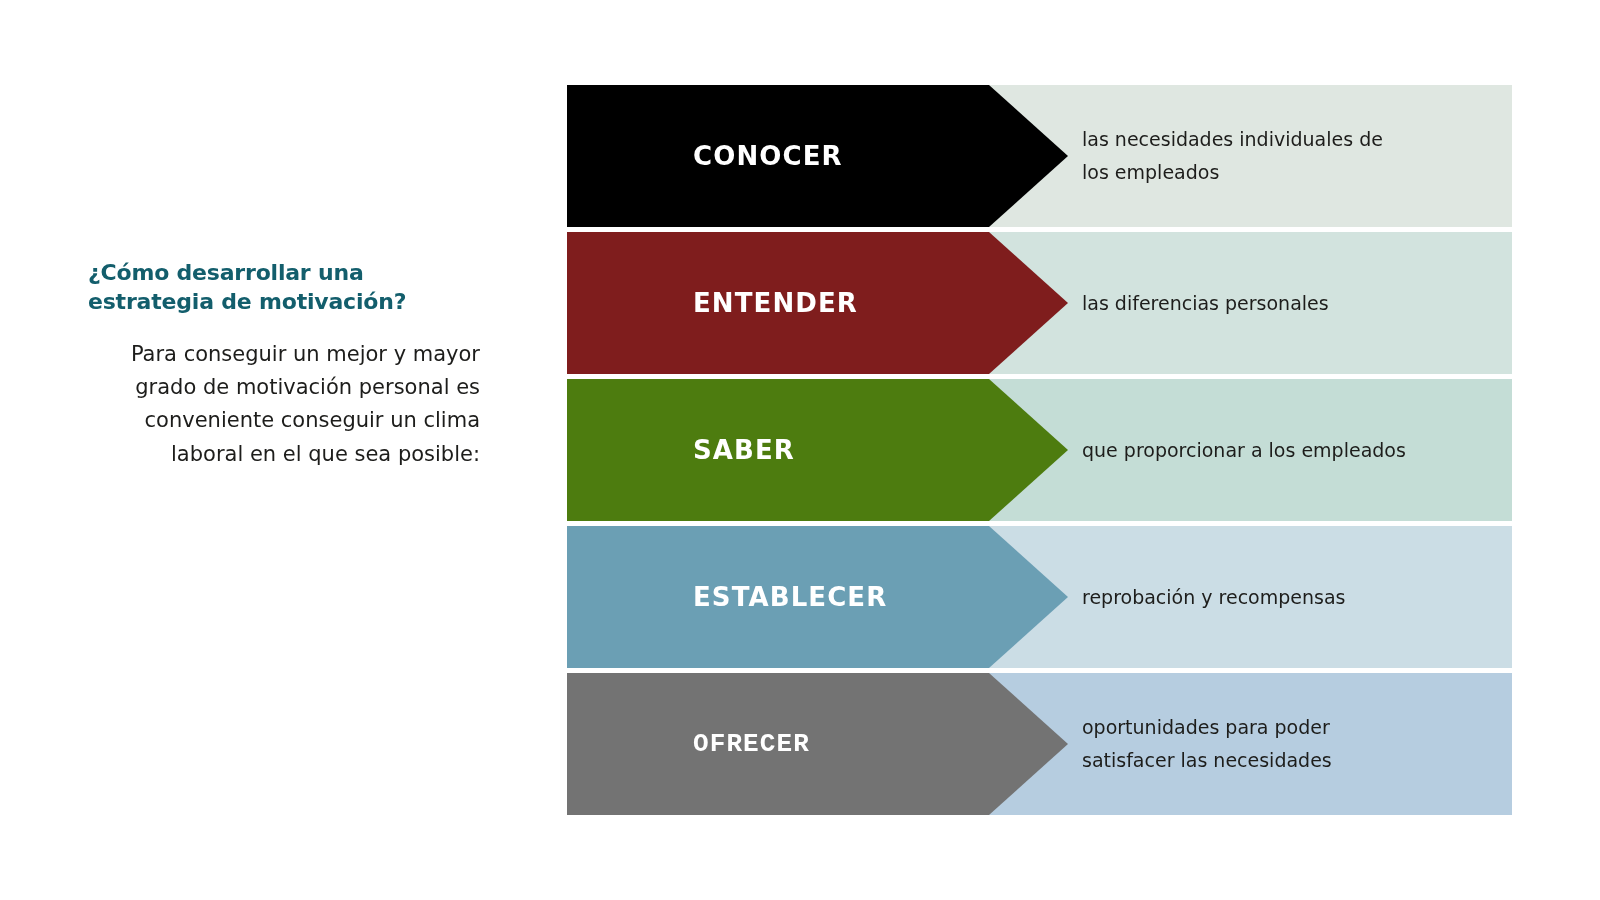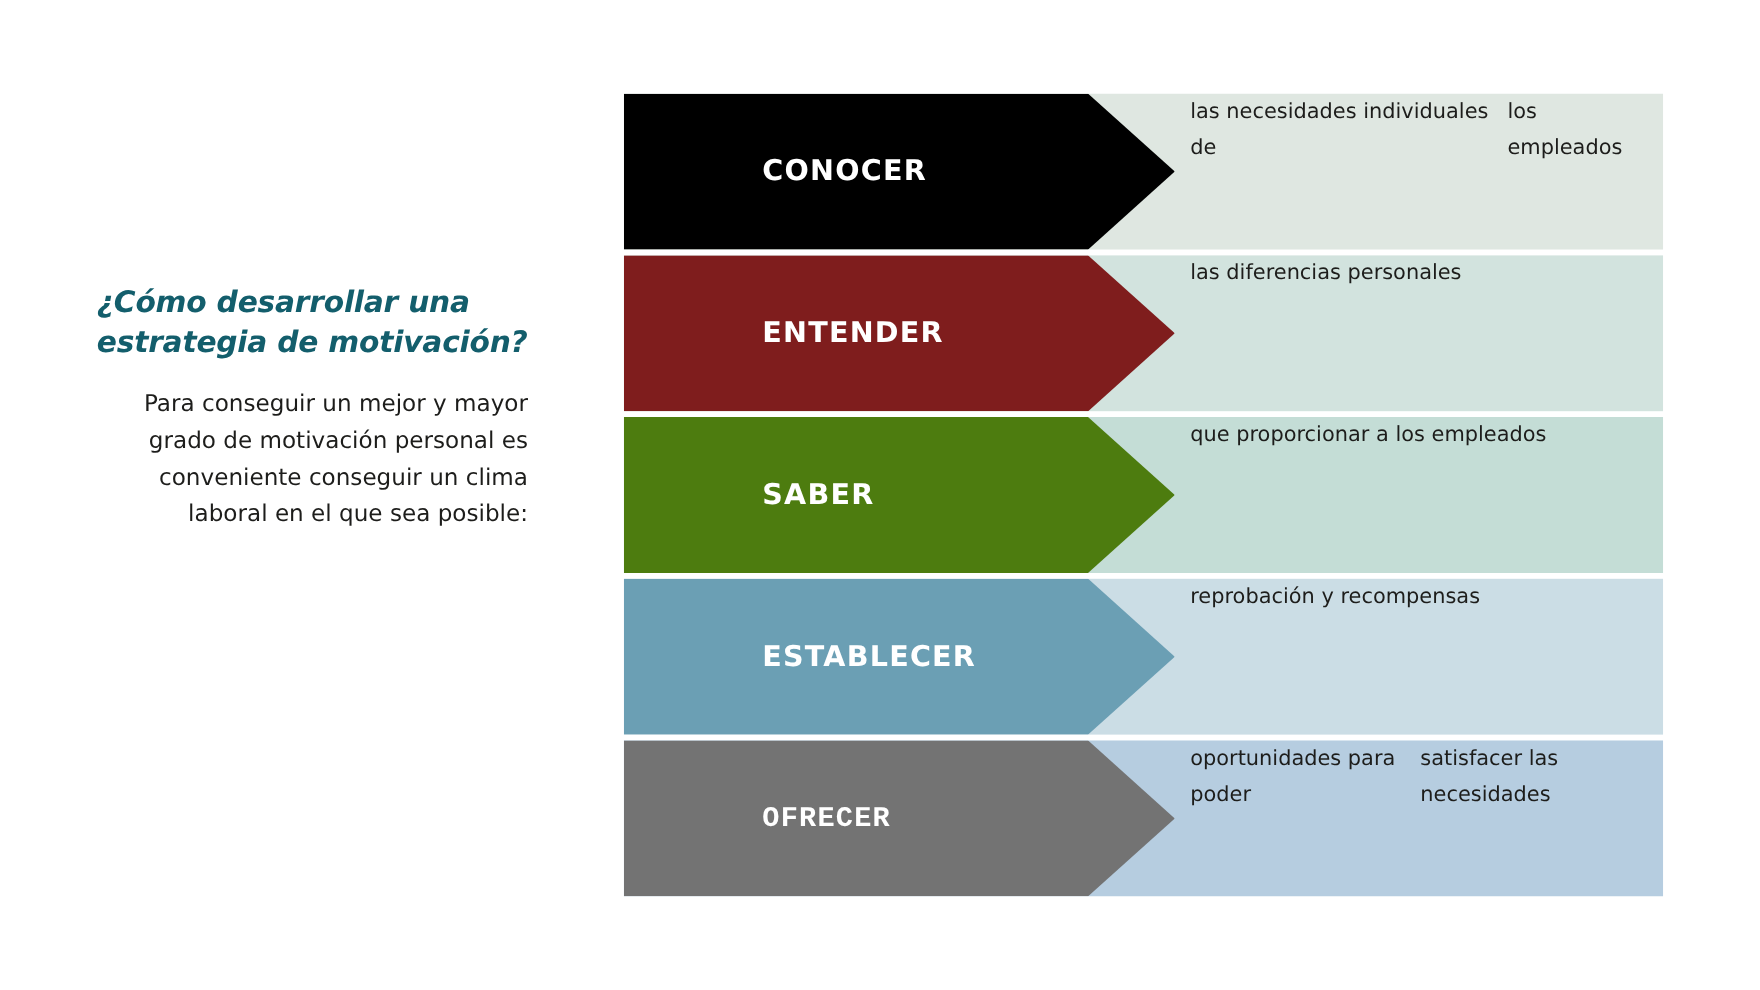--- a/index.html
+++ b/index.html
@@ -103,6 +103,8 @@
     height: 100%;
     width: 420px;
     display: flex;
+    flex-direction: column;
+    justify-content: center;
     color: #1d1d1b;
     font-size: 19px;
     line-height: 1.72;

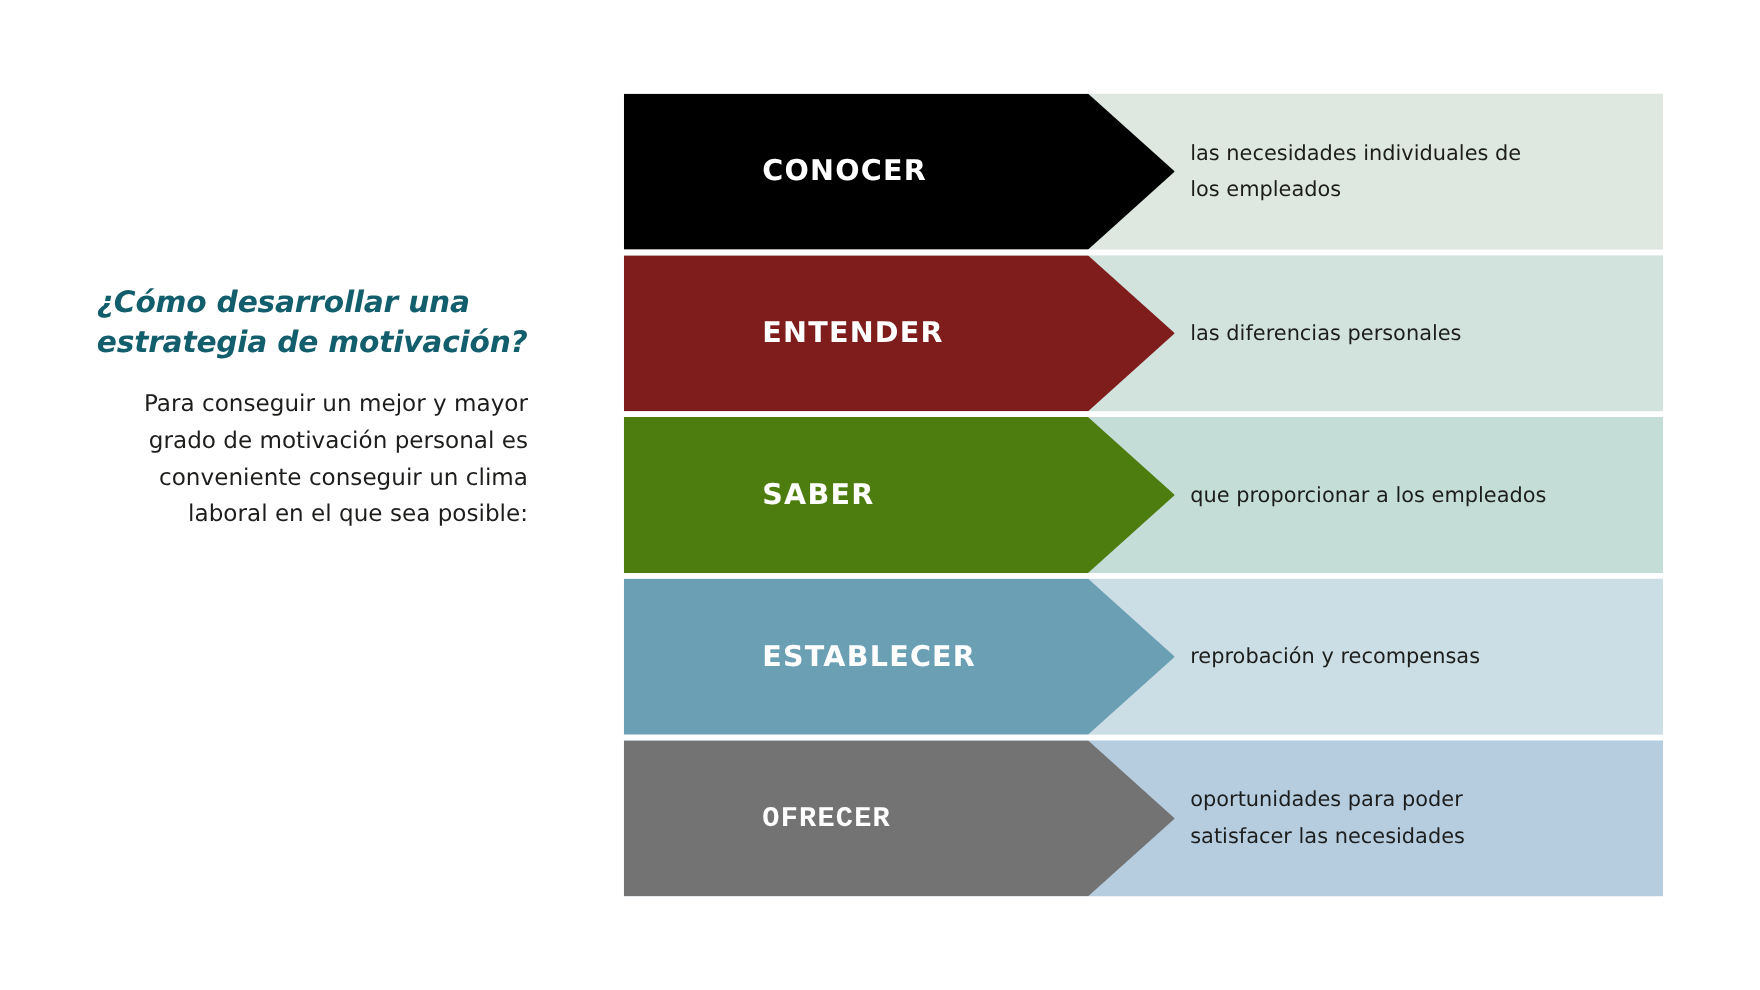--- a/index.html
+++ b/index.html
@@ -30,12 +30,11 @@
   }
   .heading {
     margin: 0 0 22px 0;
-    font-size: 27px;
+    font-size: 22px;
     font-weight: bold;
     line-height: 1.32;
     letter-spacing: -0.2px;
     color: #135e6c;
-    font-style: italic;
   }
   .body-text {
     margin: 0;

